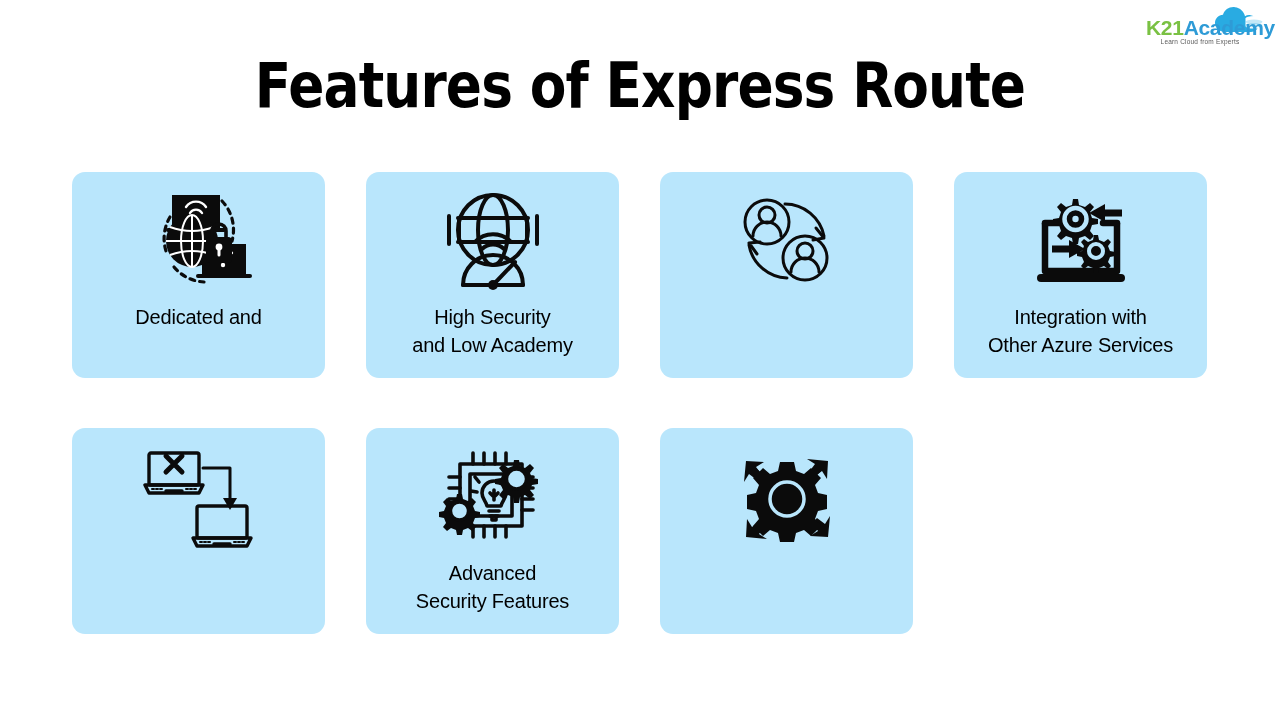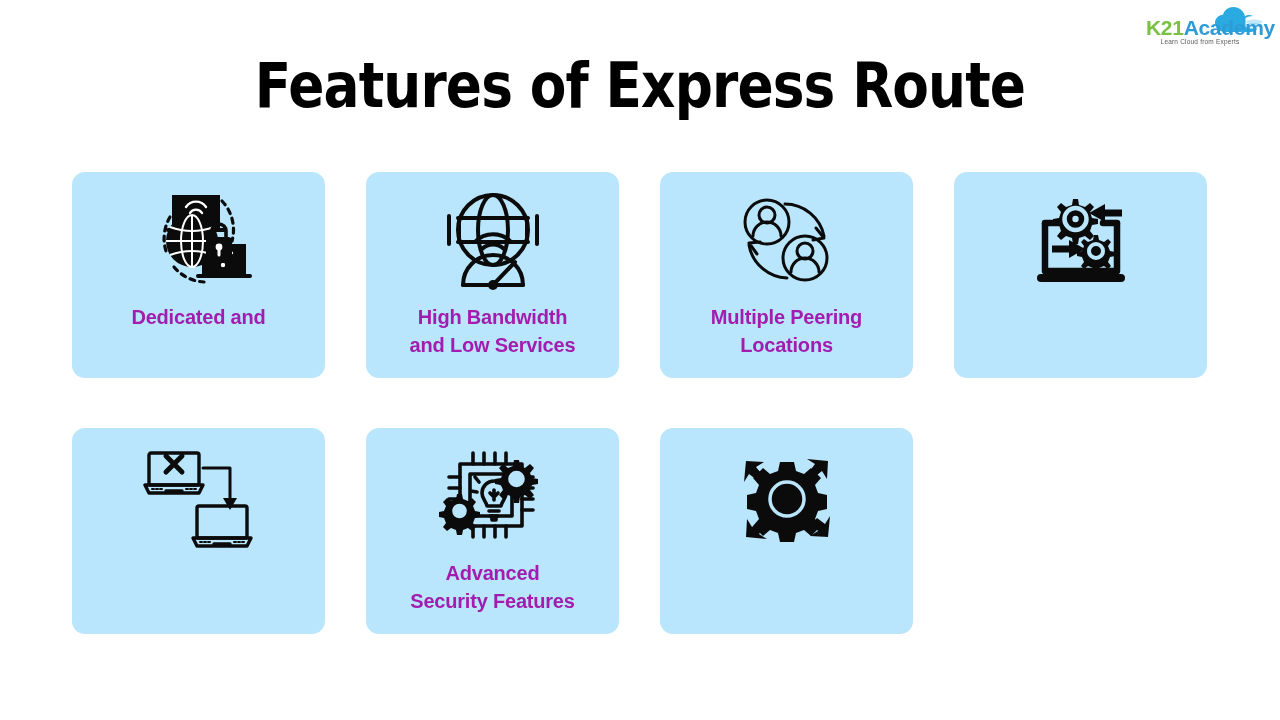--- a/index.html
+++ b/index.html
@@ -95,8 +95,8 @@
     width:240px;
     text-align:center;
     font-size:20px;
-    font-weight:bold;
-    color:#a21caf;
+    font-weight:normal;
+    color:#000000;
     line-height:1.38;
     letter-spacing:-0.2px;
   }

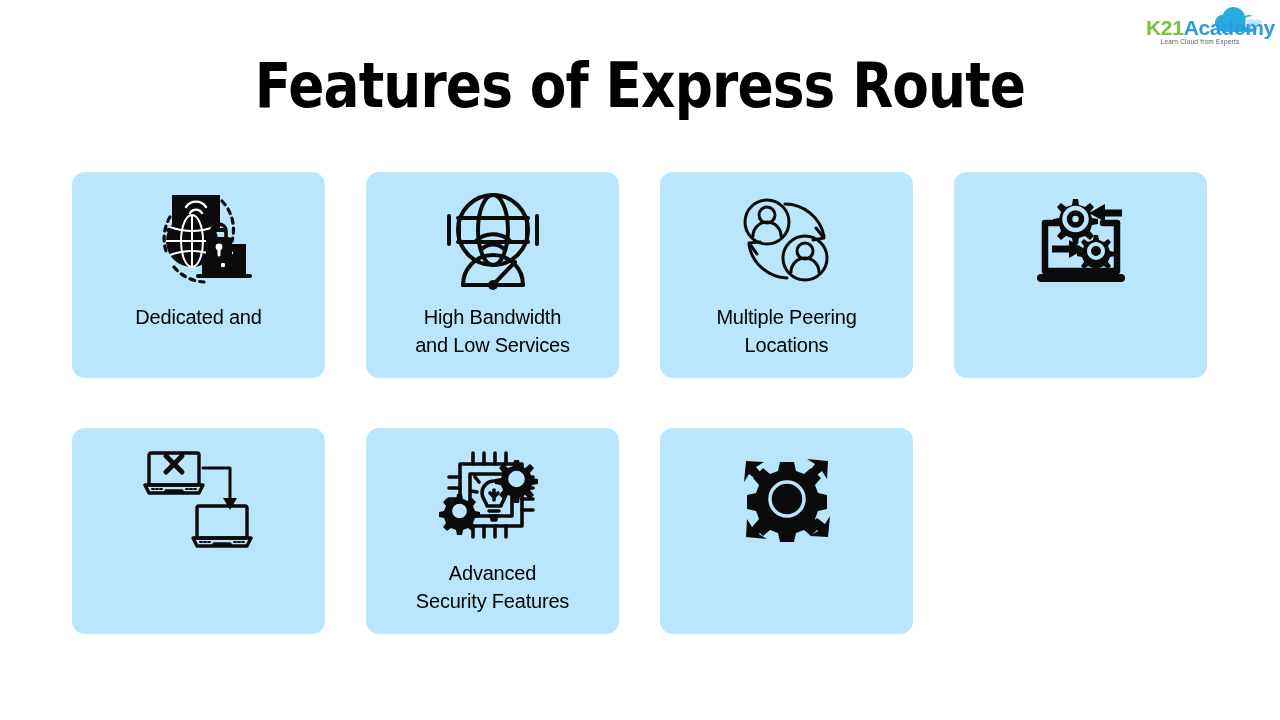--- a/index.html
+++ b/index.html
@@ -193,7 +193,7 @@
       </svg>
     </div>
     <div class="card-label">
-      <span>High Bandwidth</span><br>
+      <span>High Security</span><br>
       <span>and Low Services</span>
     </div>
   </div>

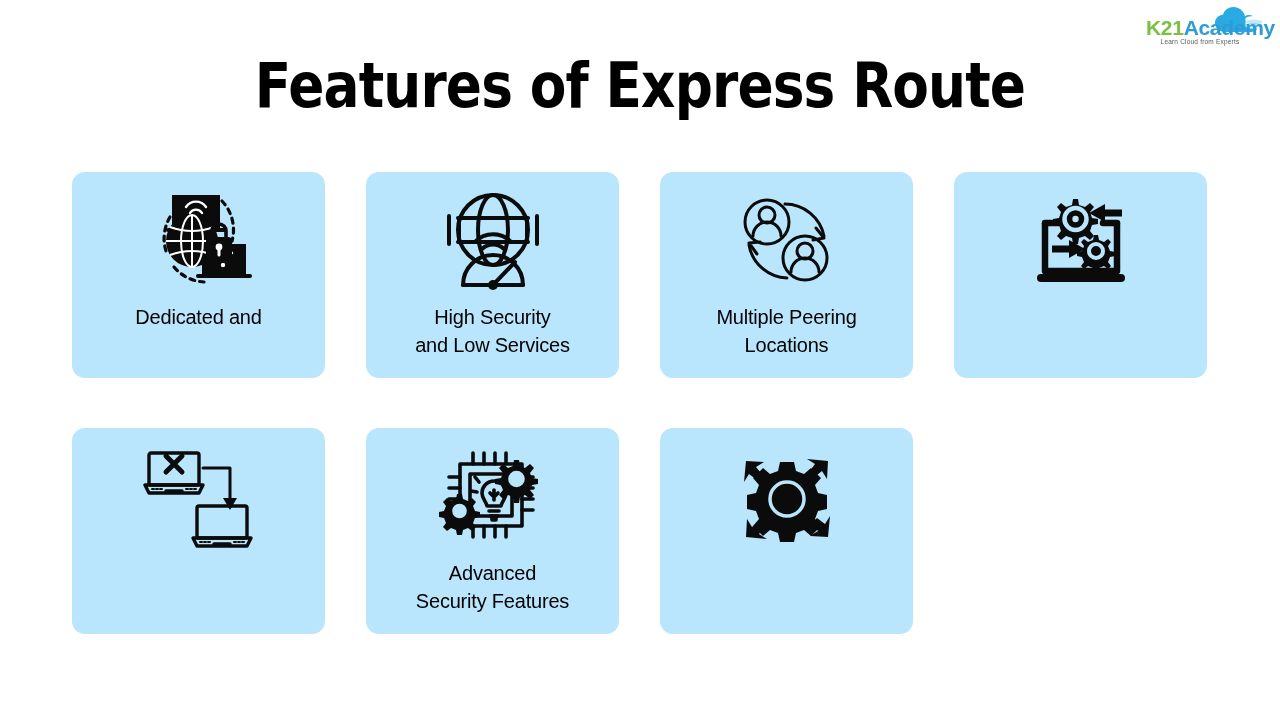--- a/index.html
+++ b/index.html
@@ -220,10 +220,6 @@
         </g>
       </svg>
     </div>
-    <div class="card-label">
-      <span>Multiple Peering</span><br>
-      <span>Locations</span>
-    </div>
   </div>
 
   <div class="feature-card">

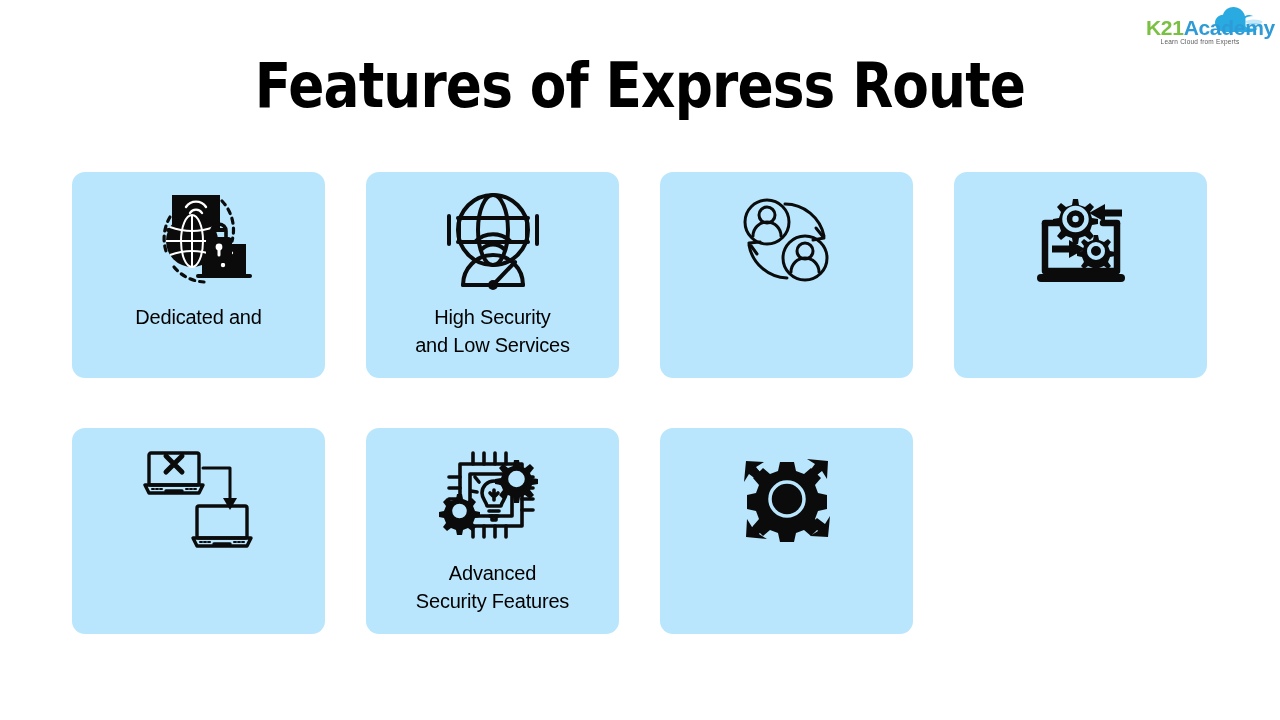--- a/index.html
+++ b/index.html
@@ -249,6 +249,10 @@
         <path d="M58 58 l-16 -9 v18 Z" fill="#0b0b0b"></path>
       </svg>
     </div>
+    <div class="card-label">
+      <span>Integration with</span><br>
+      <span>Other Azure Services</span>
+    </div>
   </div>
 
   <div class="feature-card">

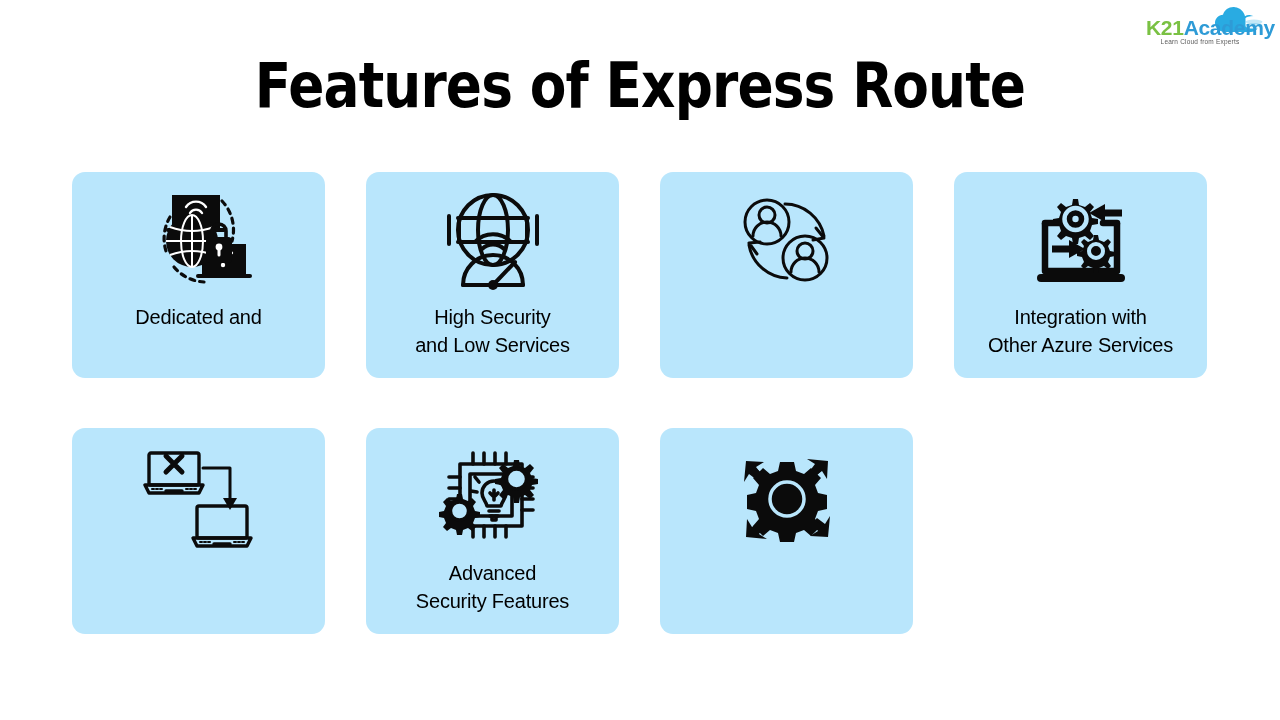--- a/index.html
+++ b/index.html
@@ -194,7 +194,7 @@
     </div>
     <div class="card-label">
       <span>High Security</span><br>
-      <span>and Low Services</span>
+      <span>and Low Academy</span>
     </div>
   </div>
 

